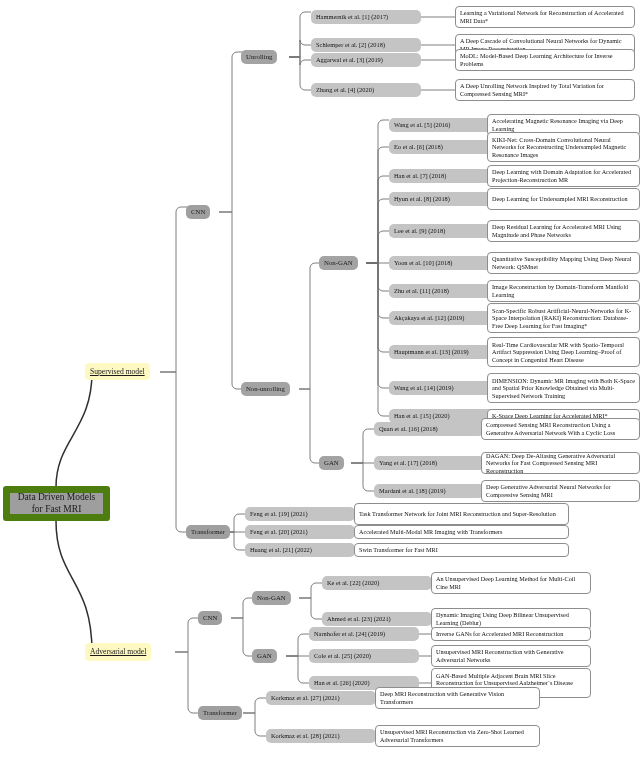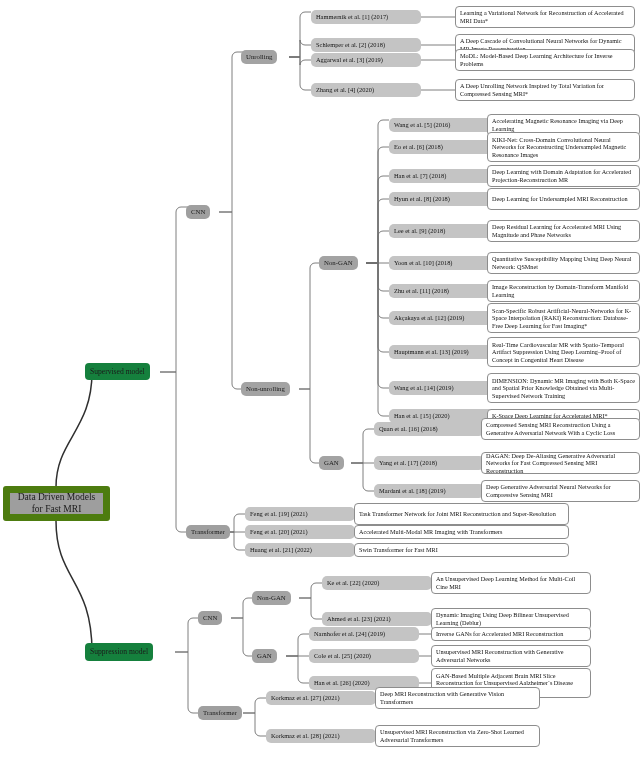--- a/index.html
+++ b/index.html
@@ -30,7 +30,7 @@
     font-size:6.6px;line-height:8px;padding:2px 5px;
     white-space:nowrap;
   }
-  .pill.lv1{background:#15803d;font-size:7.6px;border-radius:4px;}
+  .pill.lv1{background:#fef9c3;font-size:7.6px;border-radius:4px;text-decoration:underline;}
   .pill.lv2{background:#9f9f9f;font-size:6.8px;}
   .pill.lv3{background:#a3a3a3;font-size:6.8px;}
   .pill.cite{

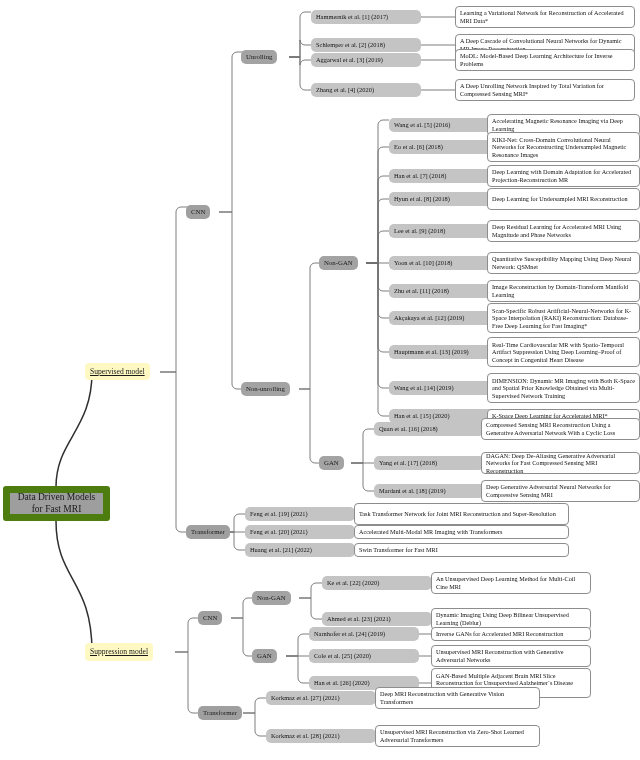--- a/index.html
+++ b/index.html
@@ -146,7 +146,7 @@
     <span class="txt">Supervised model</span>
   </div>
   <div class="node pill lv1" style="left:85px;top:643px;height:18px;">
-    <span class="txt">Suppression model</span>
+    <span class="txt">Adversarial model</span>
   </div>
 
   <div class="node pill lv2" style="left:186px;top:205px;height:14px;">

